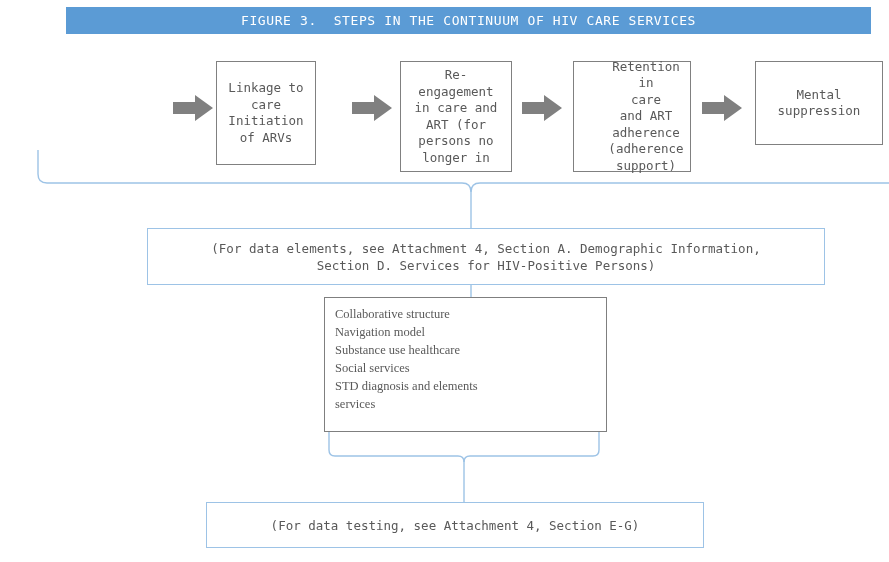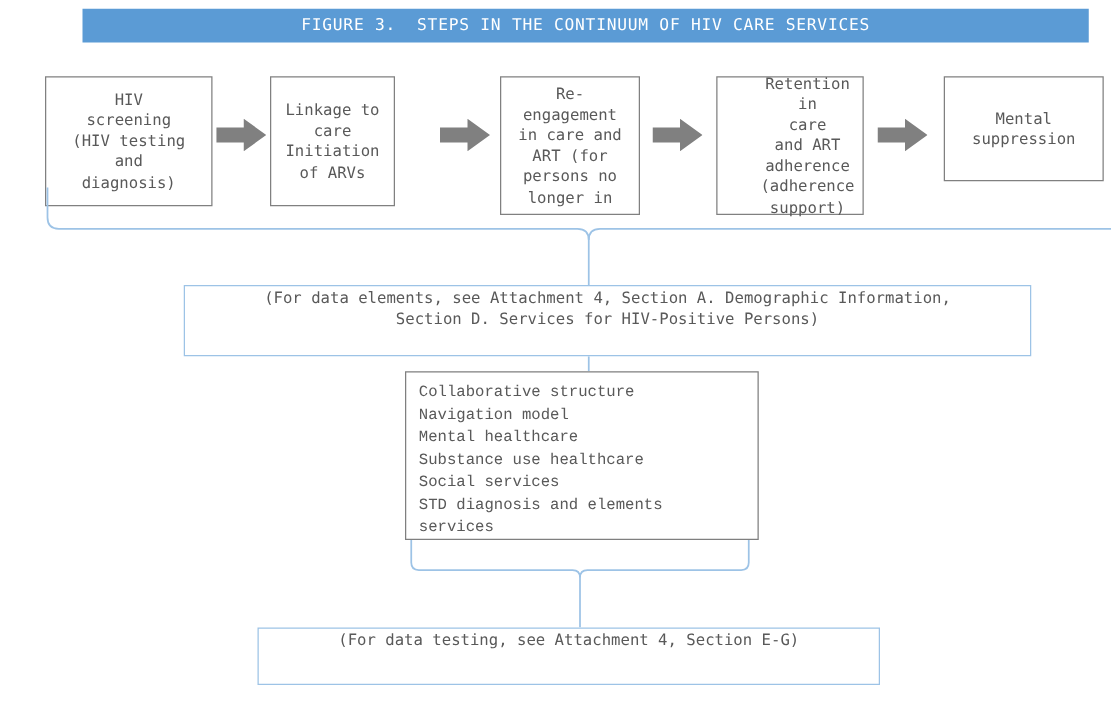--- a/index.html
+++ b/index.html
@@ -120,13 +120,6 @@
     <span class="title-text">FIGURE 3.  STEPS IN THE CONTINUUM OF HIV CARE SERVICES</span>
   </div>
 
-  <div class="step-box" style="left:20px; top:61px; width:134px; height:104px;">
-    <span class="step-text">HIV
-screening
-(HIV testing
-and
-diagnosis)</span>
-  </div>
 
   <div class="step-box" style="left:200px; top:61px; width:100px; height:104px;">
     <span class="step-text">Linkage to

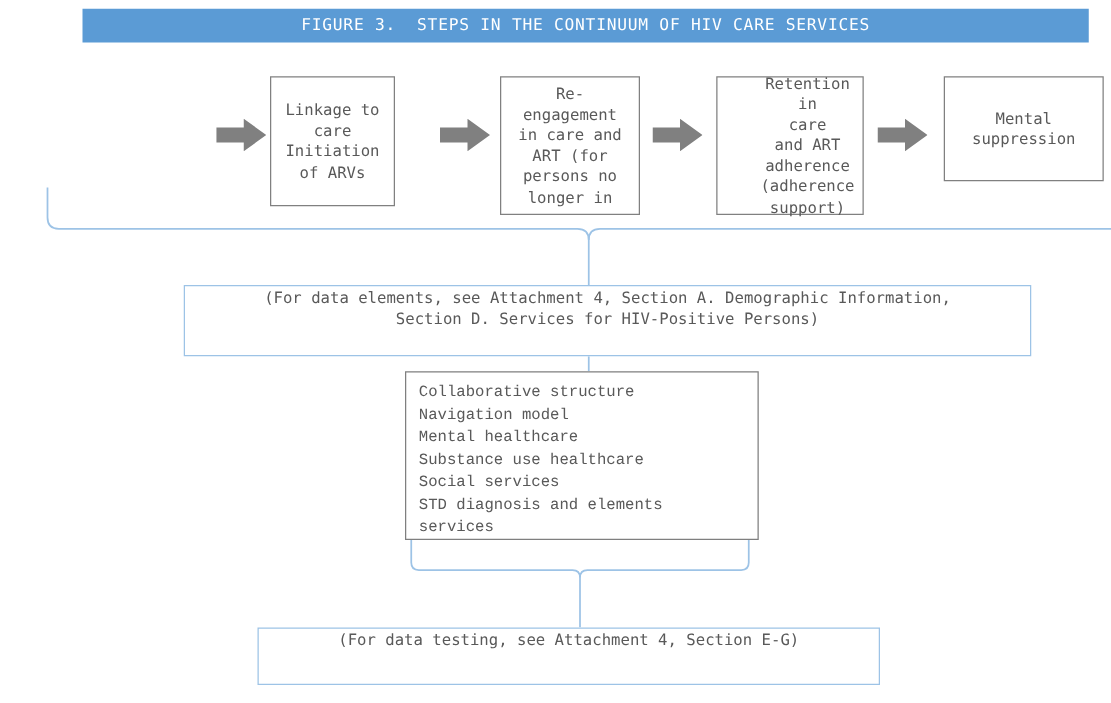--- a/index.html
+++ b/index.html
@@ -74,7 +74,7 @@
     box-sizing: border-box;
     background: #ffffff;
     display: flex;
-    align-items: flex-start;
+    align-items: center;
     justify-content: center;
   }
   .note-box.blue-border { border: 1px solid #9dc3e6; }

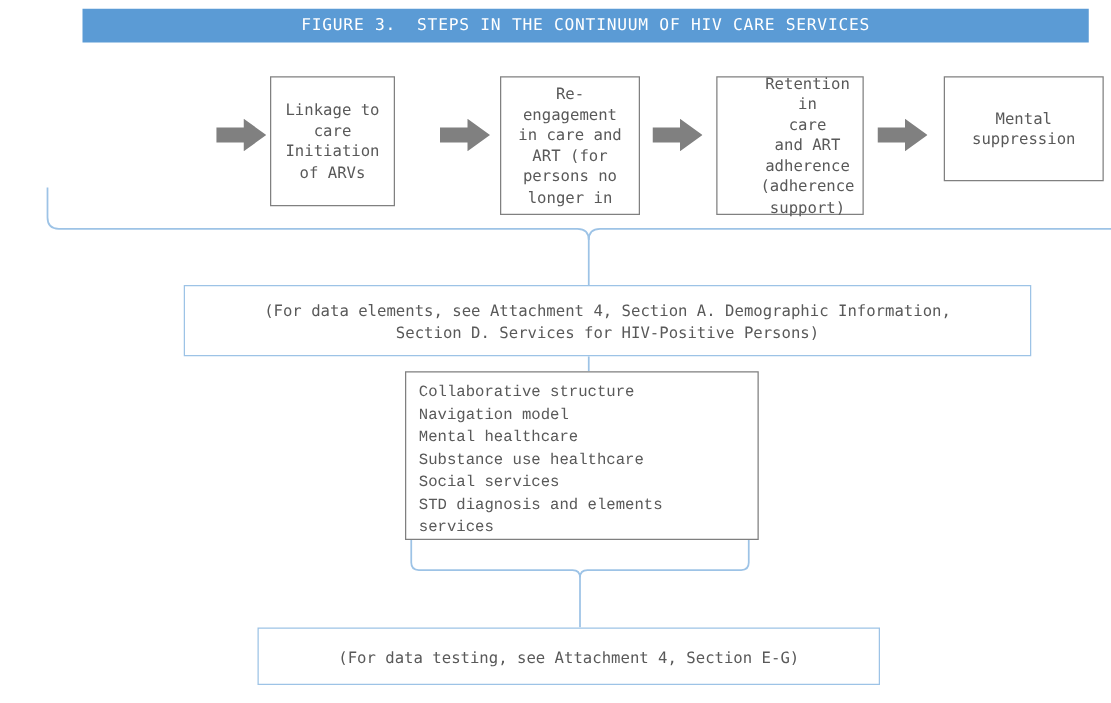--- a/index.html
+++ b/index.html
@@ -99,7 +99,7 @@
     font-size: 12.5px;
     line-height: 18px;
     white-space: pre;
-    font-family: Liberation Mono, monospace;
+    font-family: Liberation Serif, serif;
   }
 
   

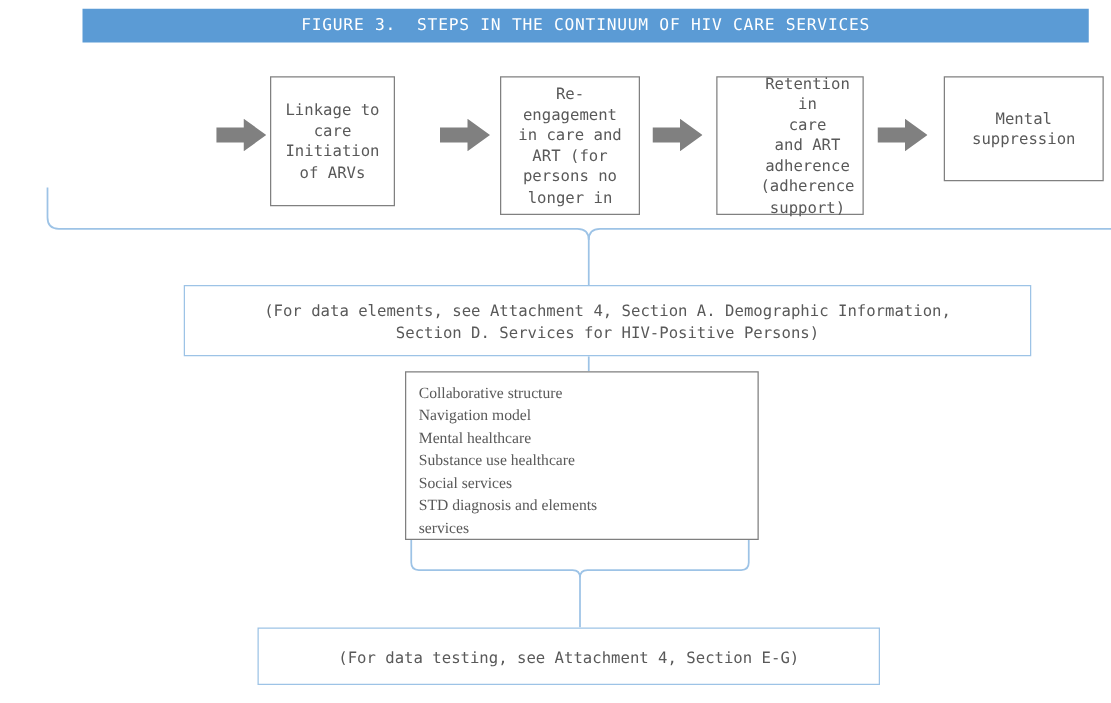--- a/index.html
+++ b/index.html
@@ -193,7 +193,6 @@
   <div class="list-box" style="left:308px; top:297px; width:283px; height:135px;">
     <div class="list-line">Collaborative structure</div>
     <div class="list-line">Navigation model</div>
-    <div class="list-line">Mental healthcare</div>
     <div class="list-line">Substance use healthcare</div>
     <div class="list-line">Social services</div>
     <div class="list-line">STD diagnosis and elements</div>

